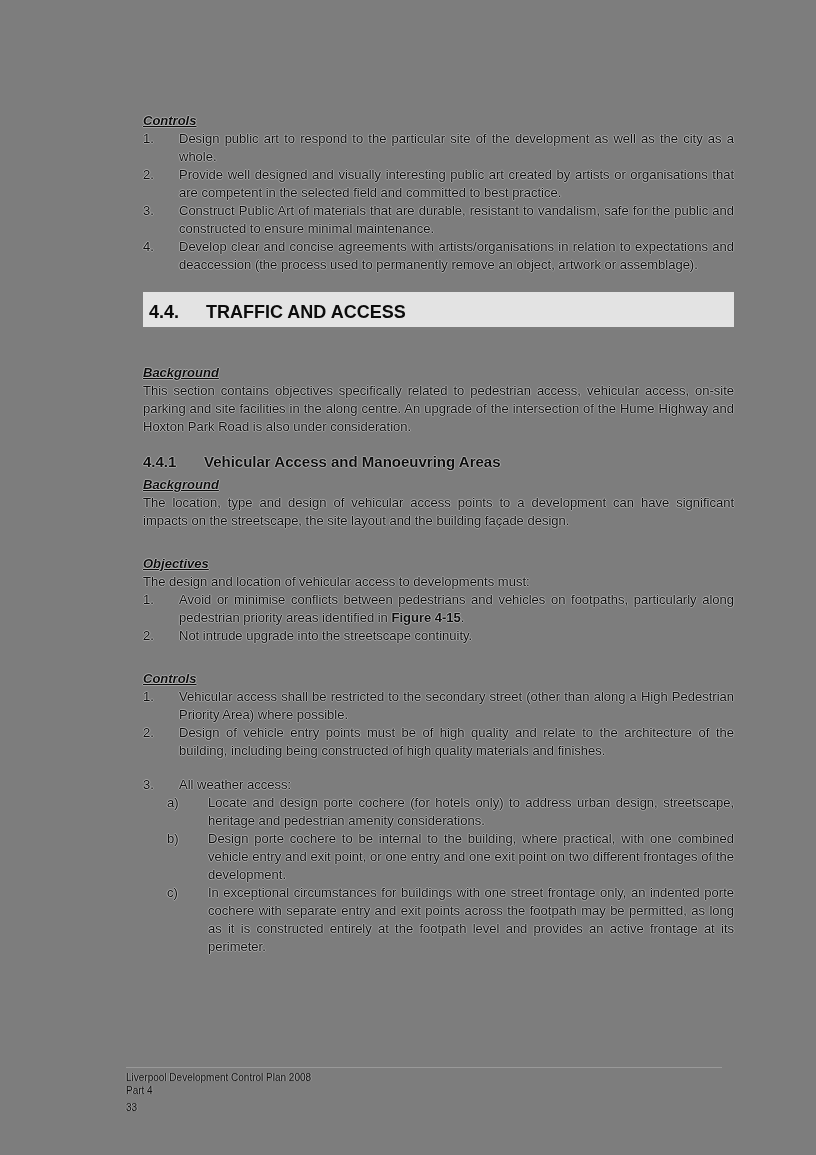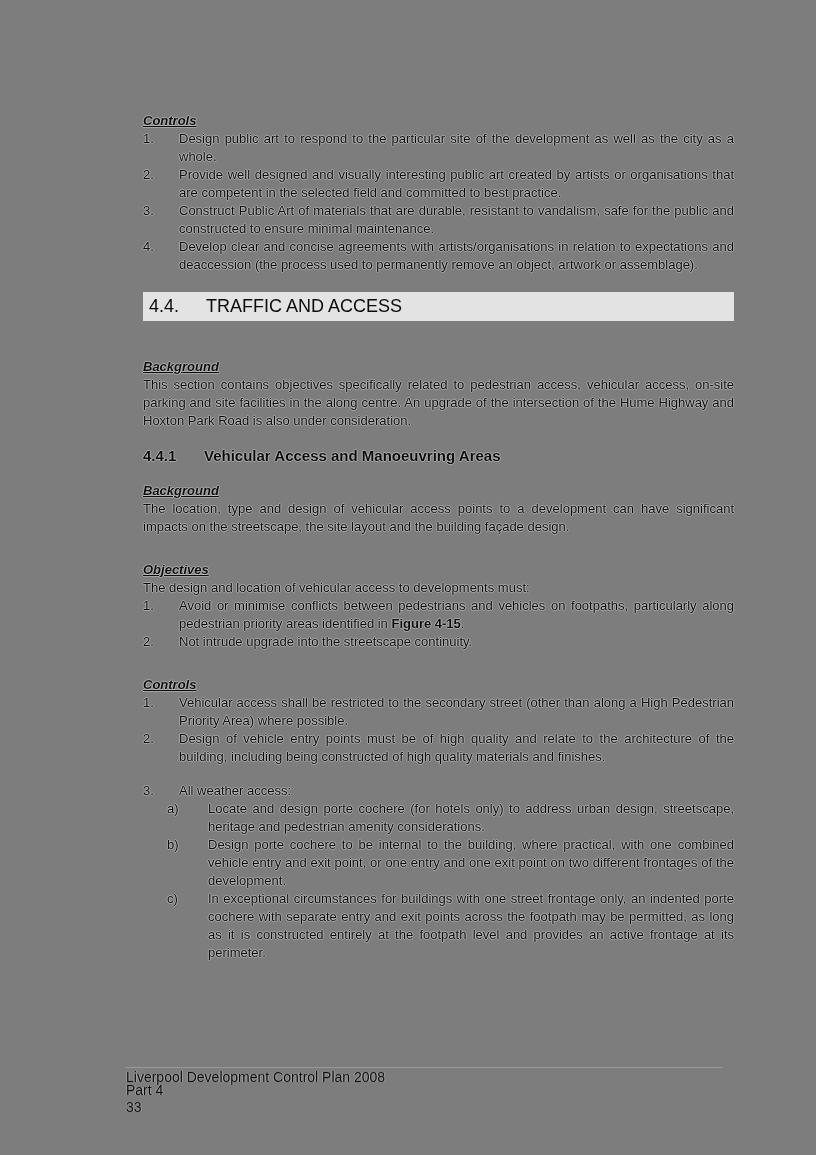--- a/index.html
+++ b/index.html
@@ -31,8 +31,8 @@
     display:flex; align-items:flex-start;
     background:#e3e3e3;
     margin:18px 0 37px 0;
-    padding:4px 6px 5px 6px;
-    font-size:18px; font-weight:normal; line-height:20px;
+    padding:10px 6px 5px 6px;
+    font-size:18px; font-weight:bold; line-height:20px;
     text-shadow:none;
   }
   .section-bar .sec-num { width:57px; flex-shrink:0; }

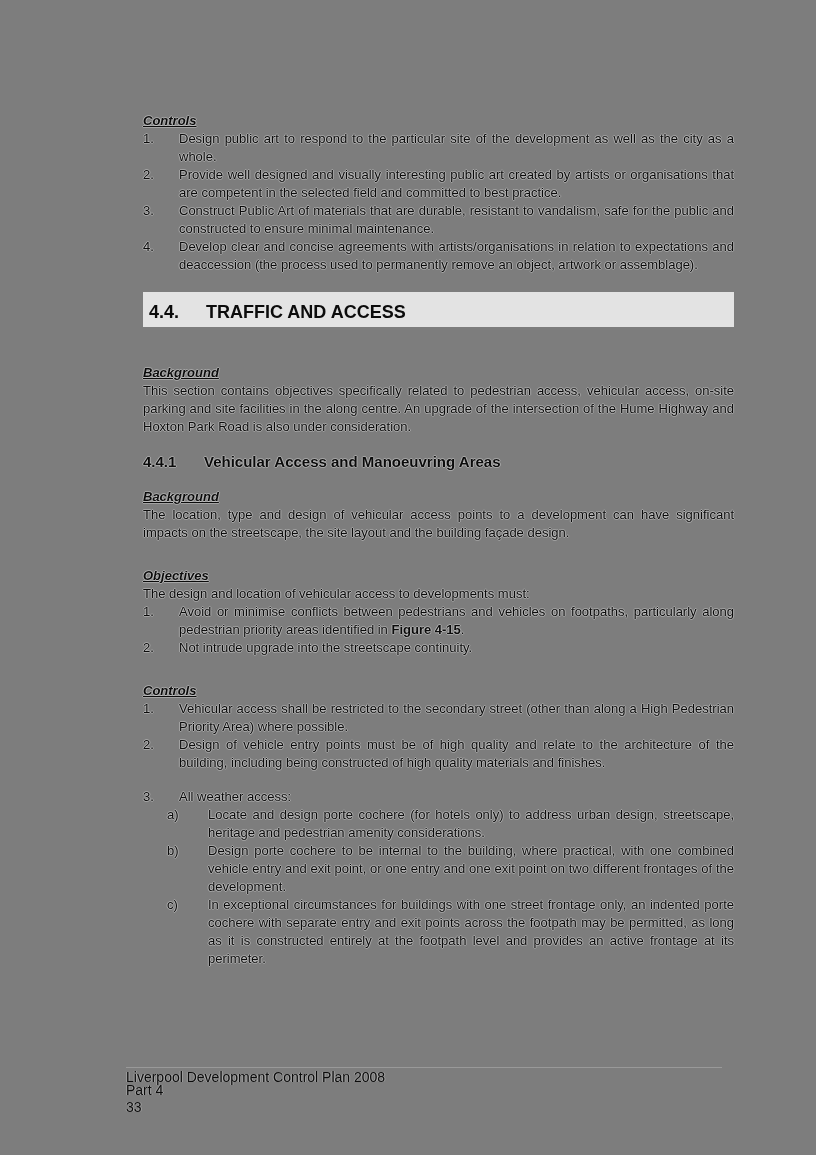--- a/index.html
+++ b/index.html
@@ -38,7 +38,7 @@
   .section-bar .sec-num { width:57px; flex-shrink:0; }
   .subsection-head {
     display:flex; align-items:baseline;
-    margin:16px 0 16px 0;
+    margin:16px 0 4px 0;
     font-size:15px; font-weight:bold; line-height:20px;
   }
   .subsection-head .sec-num { width:61px; flex-shrink:0; }

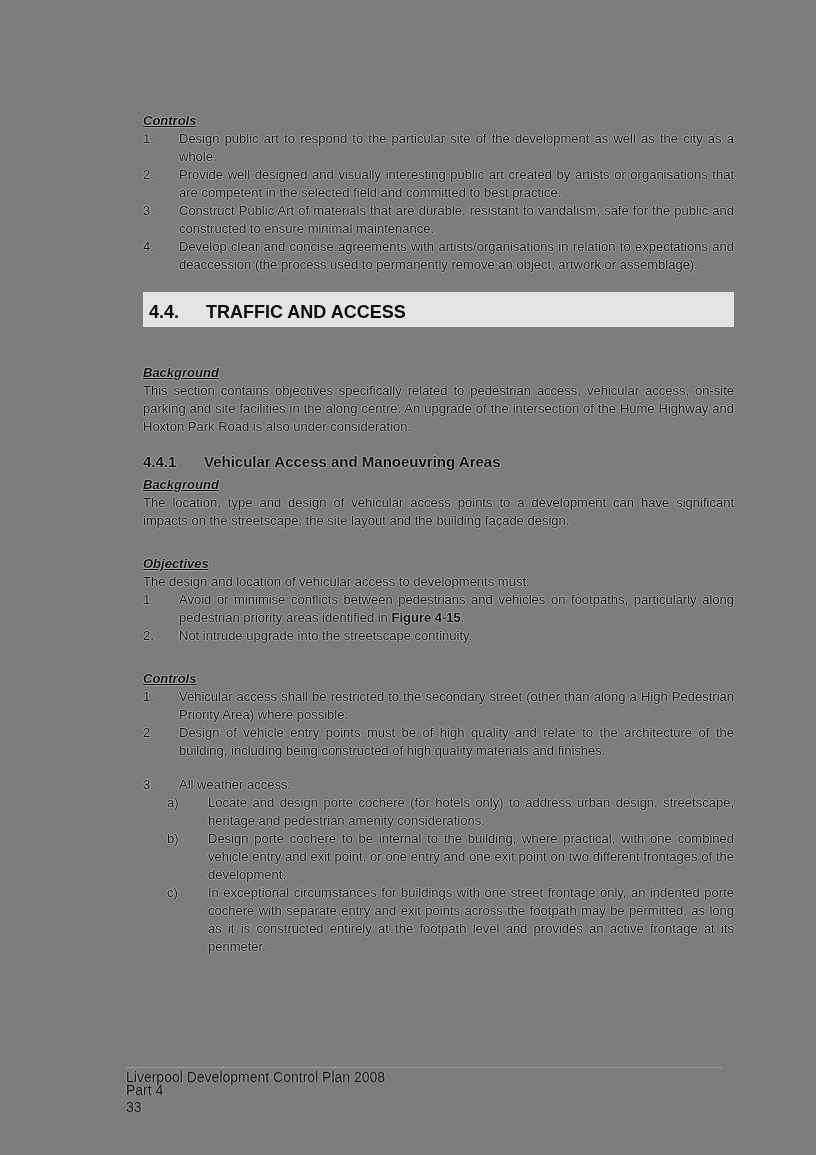--- a/index.html
+++ b/index.html
@@ -49,7 +49,7 @@
     position:absolute; left:126px; top:1067px; width:596px;
     border-top:1px solid #999999;
     padding-top:3px;
-    font-size:14px; line-height:13px;
+    font-size:10px; line-height:13px;
     text-shadow: 1px 0 0 rgba(255,255,255,.25), -1px 0 0 rgba(255,255,255,.25);
   }
   .footer .pgnum { text-align:left; margin-top:4px; }

